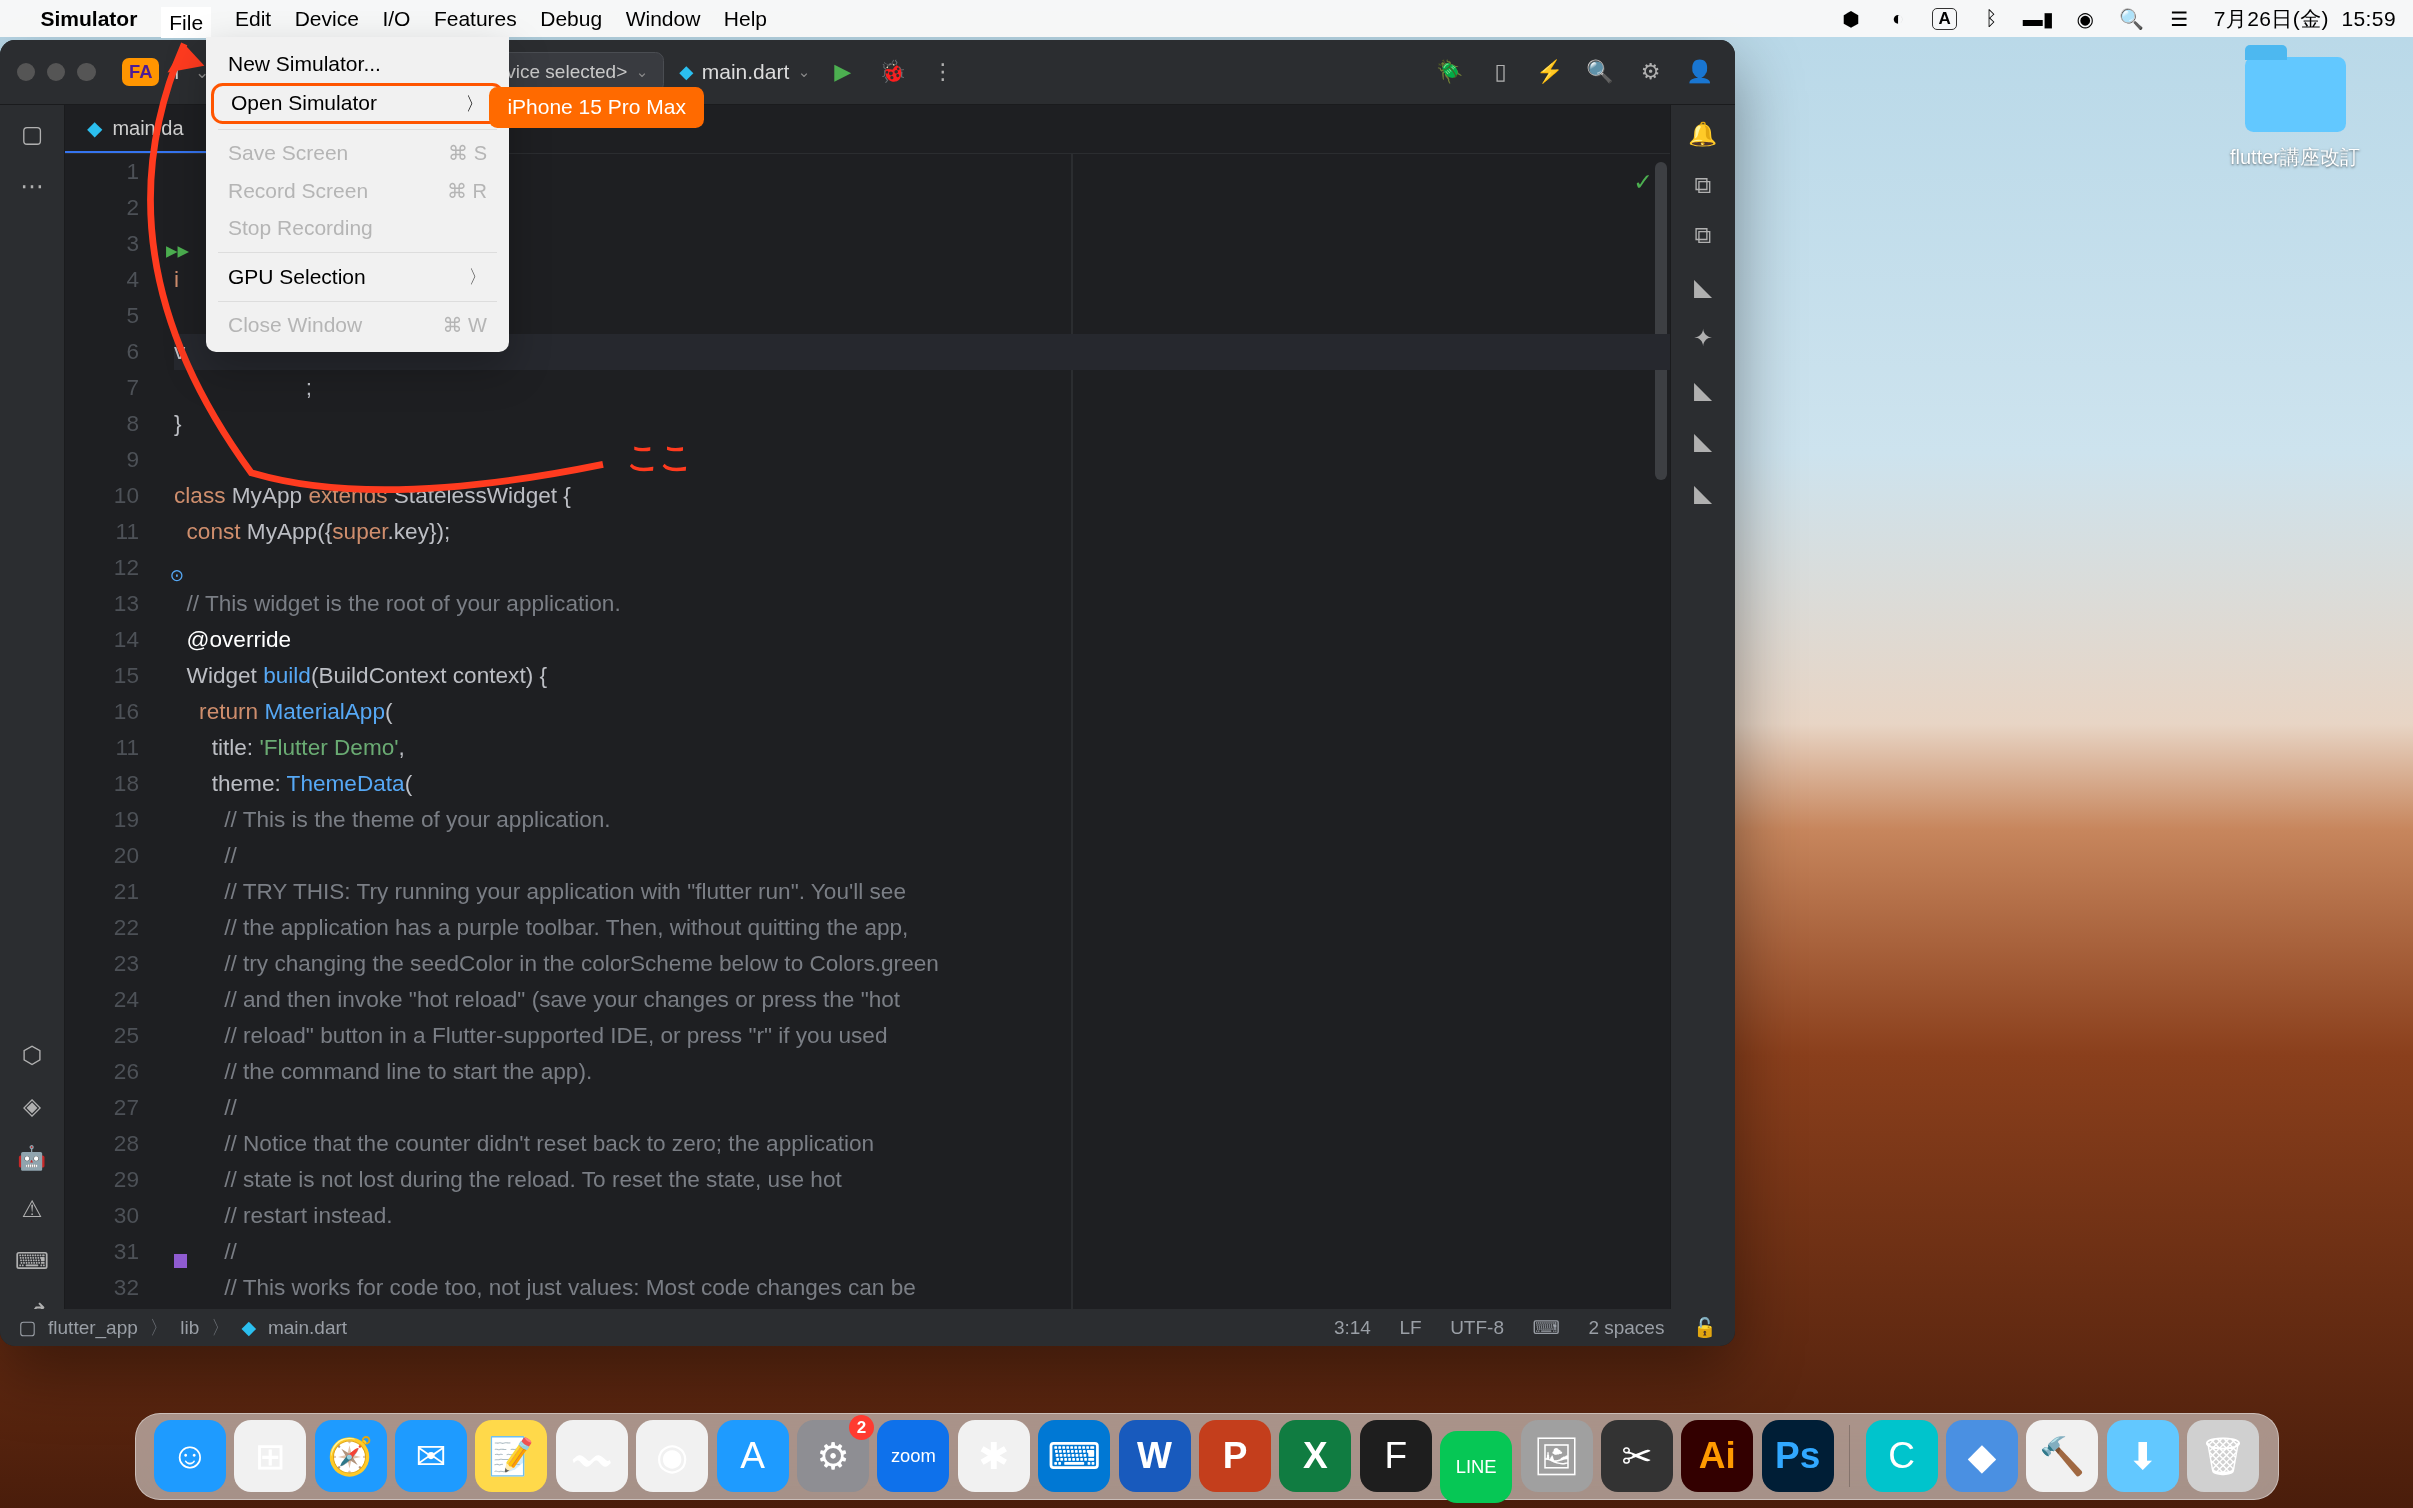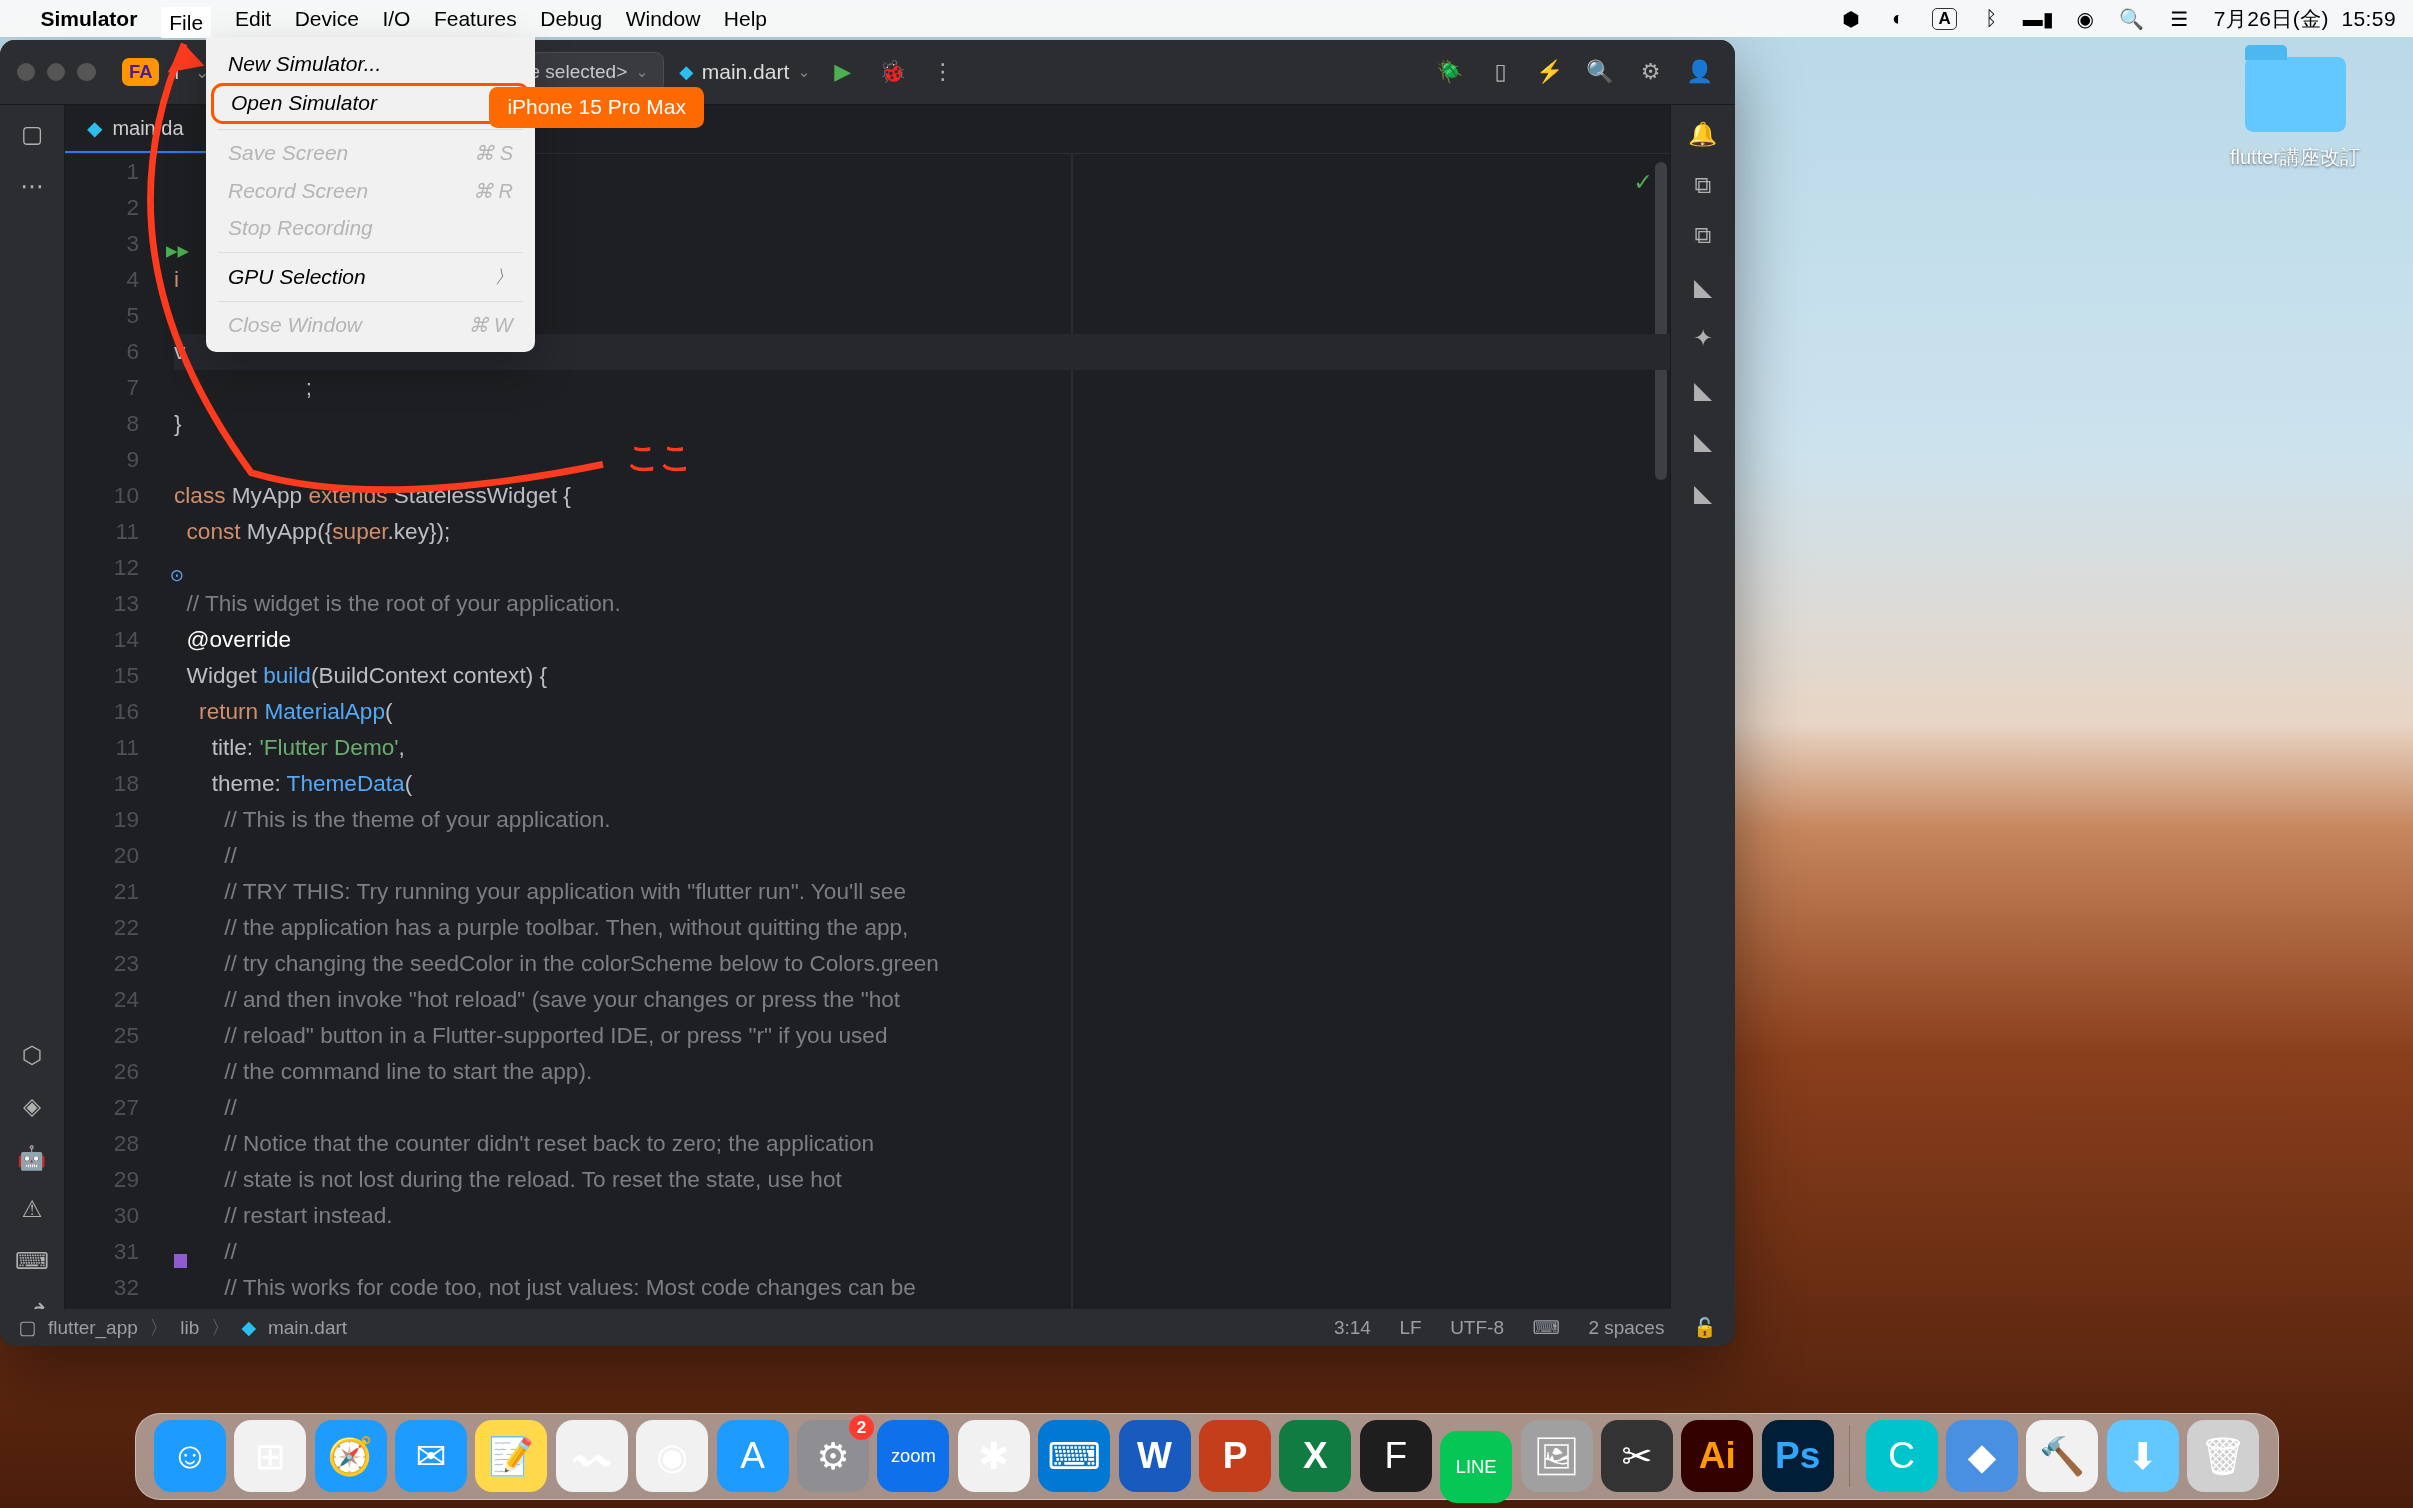--- a/index.html
+++ b/index.html
@@ -19,7 +19,7 @@
 .lang-badge { border:1.7px solid #333;border-radius:5px;padding:0 5px;font-size:17px;font-weight:600; }
 
 
-.dropdown { position:absolute;top:37px;left:206px;width:329px;background:#f1f1f1;border-radius:0 0 10px 10px;box-shadow:0 17px 42px rgba(0,0,0,.25);padding:8.4px 0;z-index:200;font-style:italic; }
+.dropdown { position:absolute;top:37px;left:206px;width:303px;background:#f1f1f1;border-radius:0 0 10px 10px;box-shadow:0 17px 42px rgba(0,0,0,.25);padding:8.4px 0;z-index:200; }
 .dropdown .row { display:flex;align-items:center;justify-content:space-between;padding:6.7px 22px;font-size:21px;color:#000;cursor:default; }
 .dropdown .row.disabled { color:#b5b5b5; }
 .dropdown .row.highlighted { border:3.4px solid #ff5500;border-radius:11.7px;margin:0 5px;padding:5px 17px; }

